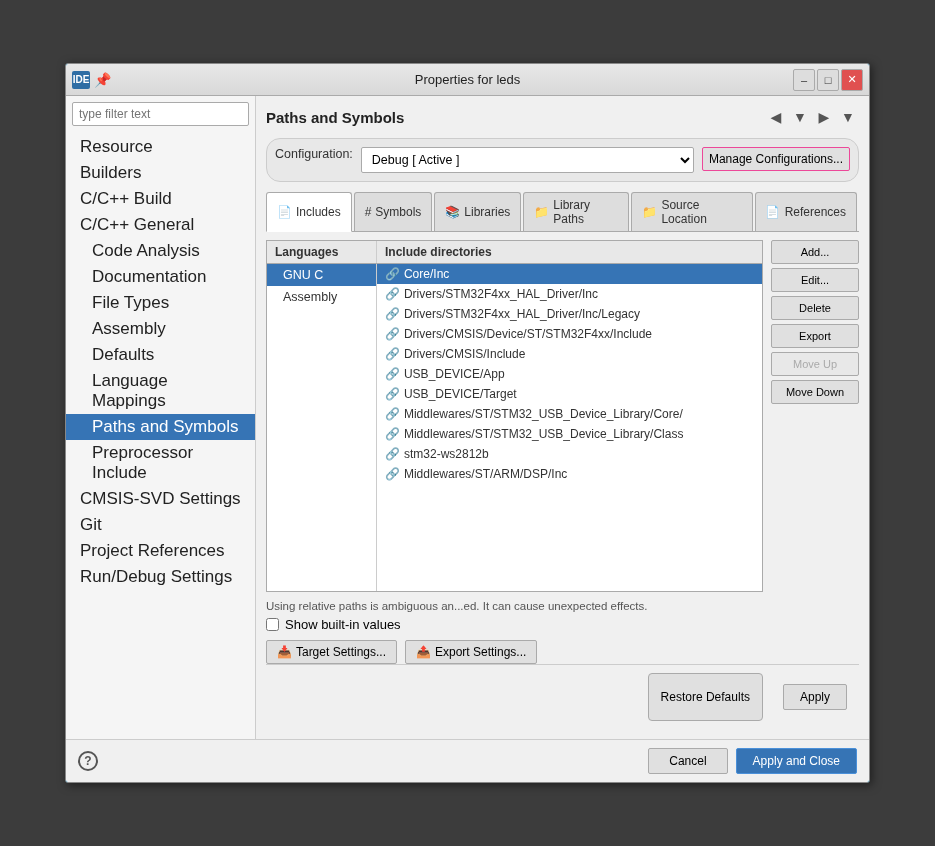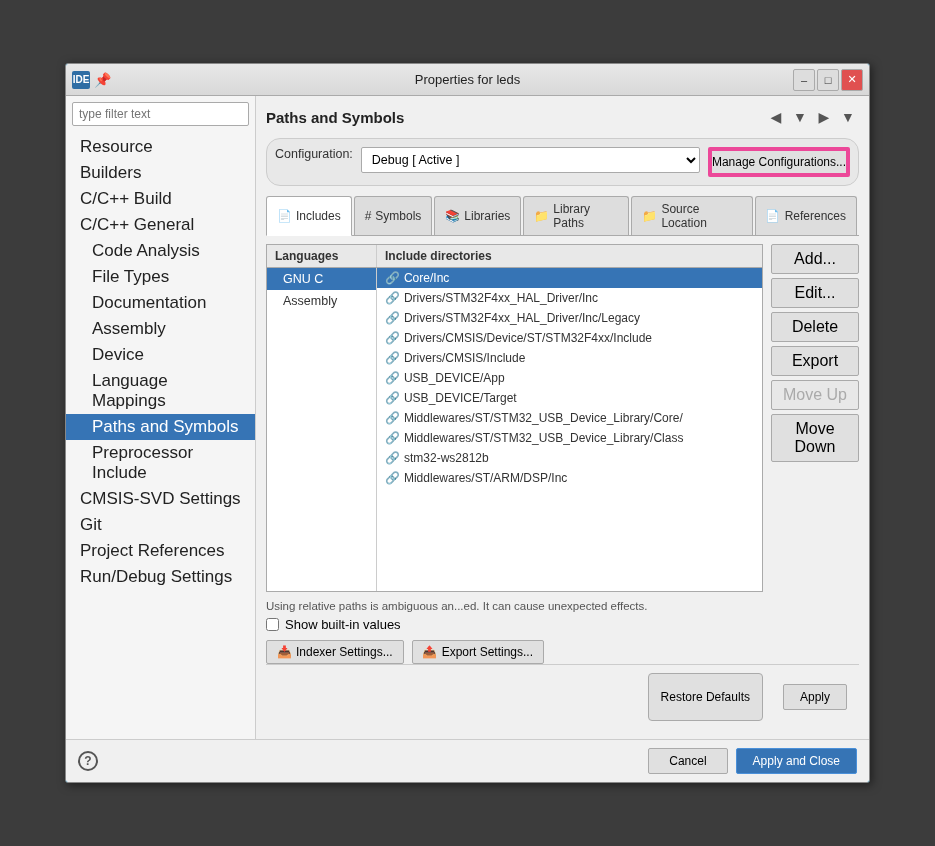--- a/index.html
+++ b/index.html
@@ -196,8 +196,8 @@
       cursor: pointer;
     }
     .manage-btn {
-      padding: 4px 0;
-      border: 4px solid #ec4899;
+      padding: 4px 6px;
+      border: 1px solid #ec4899;
       border-radius: 2px;
       background: #e0e0e0;
       cursor: pointer;

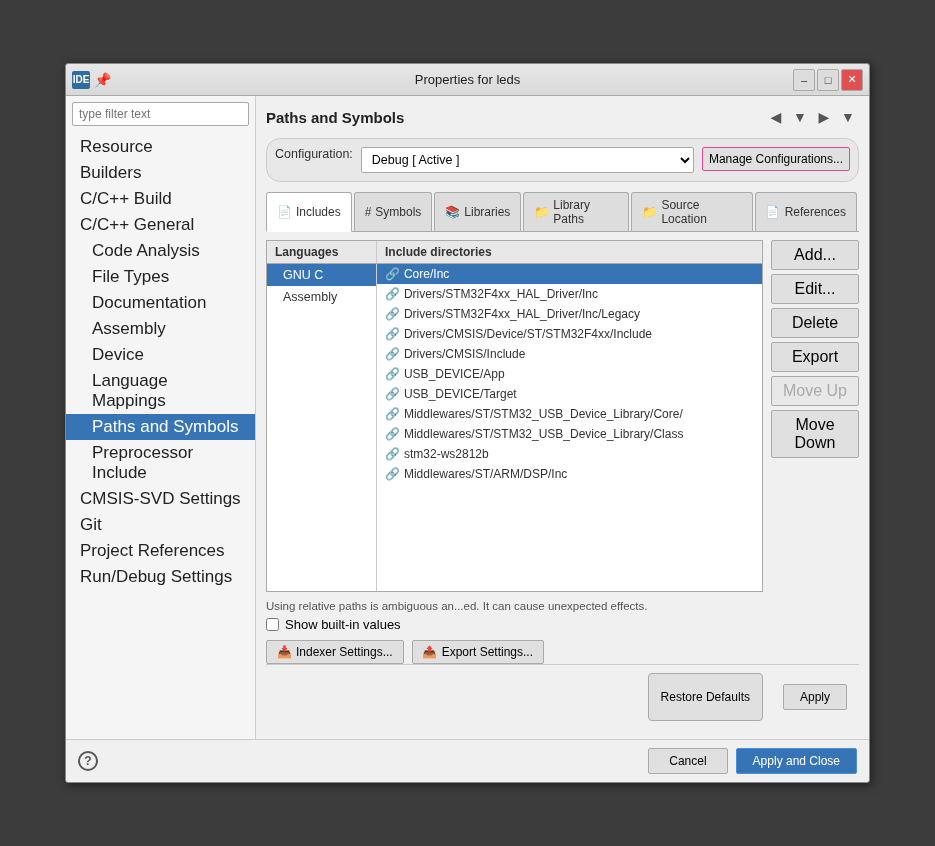--- a/index.html
+++ b/index.html
@@ -317,7 +317,7 @@
       border-radius: 2px;
       background: #e0e0e0;
       cursor: pointer;
-      font-size: 16px;
+      font-size: 11px;
       text-align: center;
     }
     .action-btn:disabled, .action-btn.disabled {

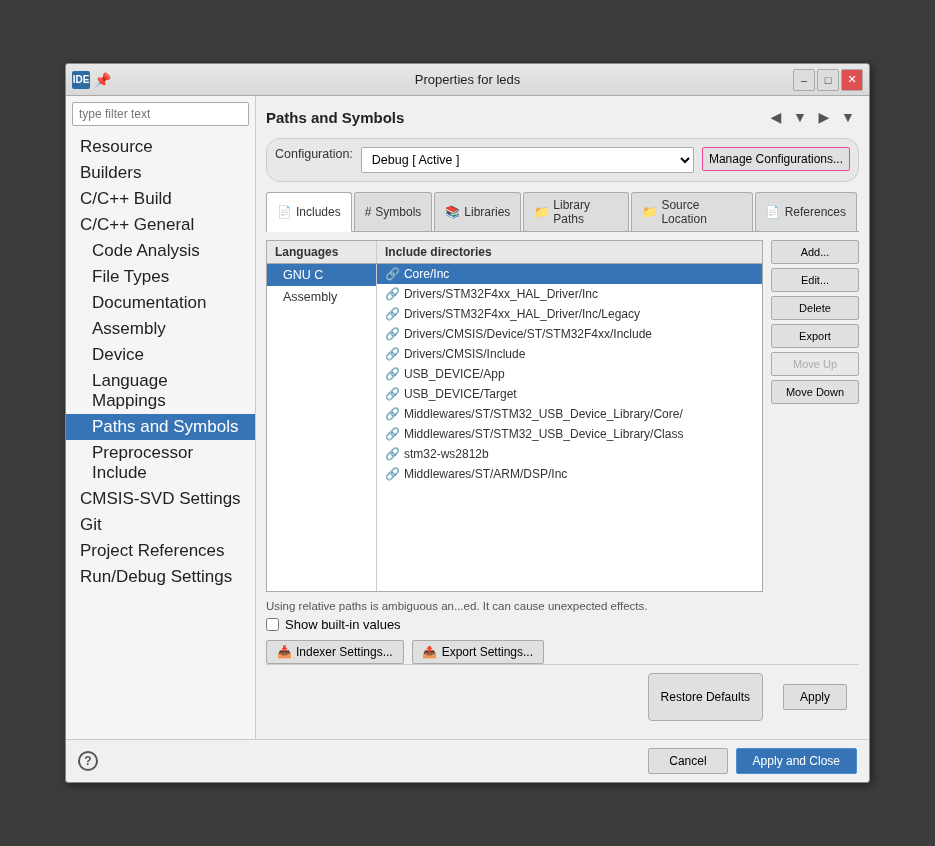--- a/index.html
+++ b/index.html
@@ -460,8 +460,8 @@
         <div class="nav-item">C/C++ Build</div>
         <div class="nav-item">C/C++ General</div>
         <div class="nav-item sub">Code Analysis</div>
+        <div class="nav-item sub">Documentation</div>
         <div class="nav-item sub">File Types</div>
-        <div class="nav-item sub">Documentation</div>
         <div class="nav-item sub">Assembly</div>
         <div class="nav-item sub">Device</div>
         <div class="nav-item sub">Language Mappings</div>

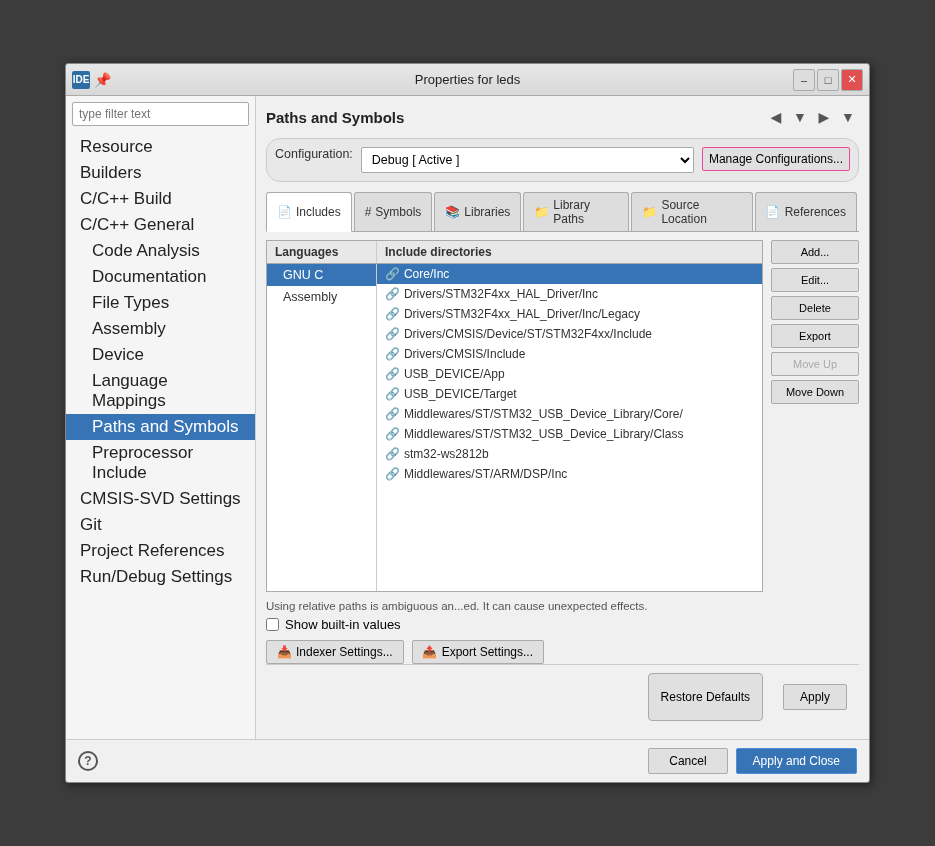--- a/index.html
+++ b/index.html
@@ -463,7 +463,7 @@
         <div class="nav-item sub">Documentation</div>
         <div class="nav-item sub">File Types</div>
         <div class="nav-item sub">Assembly</div>
-        <div class="nav-item sub">Device</div>
+        <div class="nav-item sub">Defaults</div>
         <div class="nav-item sub">Language Mappings</div>
         <div class="nav-item sub active">Paths and Symbols</div>
         <div class="nav-item sub">Preprocessor Include</div>

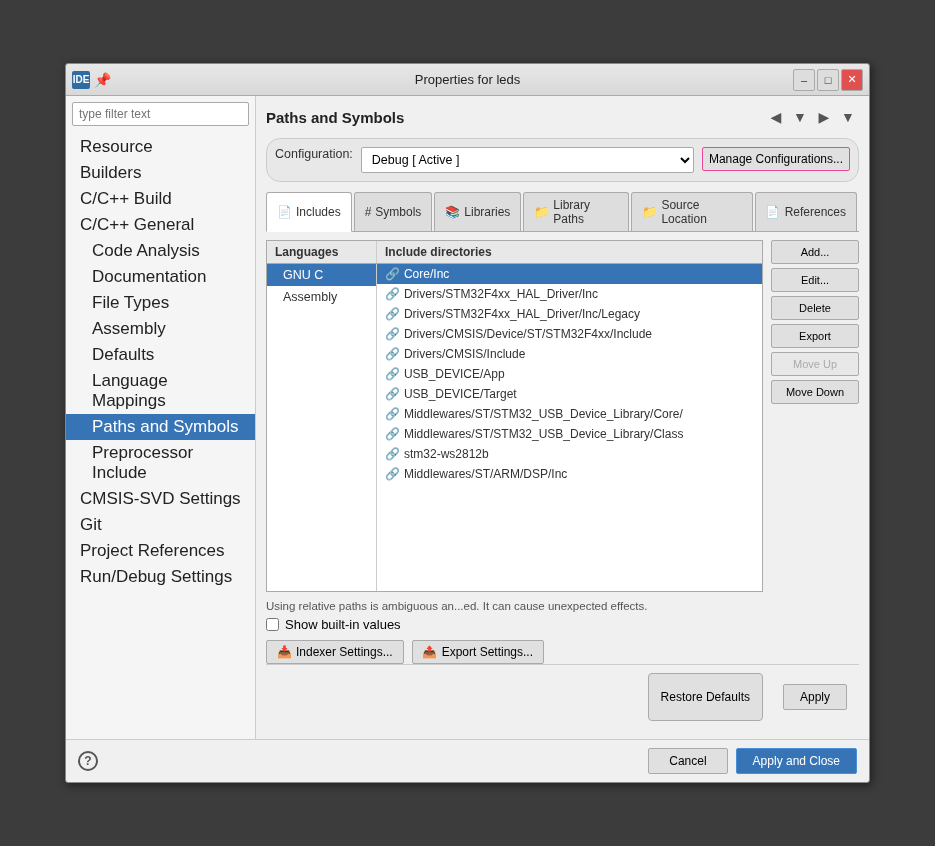--- a/index.html
+++ b/index.html
@@ -599,7 +599,7 @@
       <div class="import-export-row">
         <button class="import-export-btn">
           <span>📥</span>
-          <span>Indexer Settings...</span>
+          <span>Target Settings...</span>
         </button>
         <button class="import-export-btn">
           <span>📤</span>

